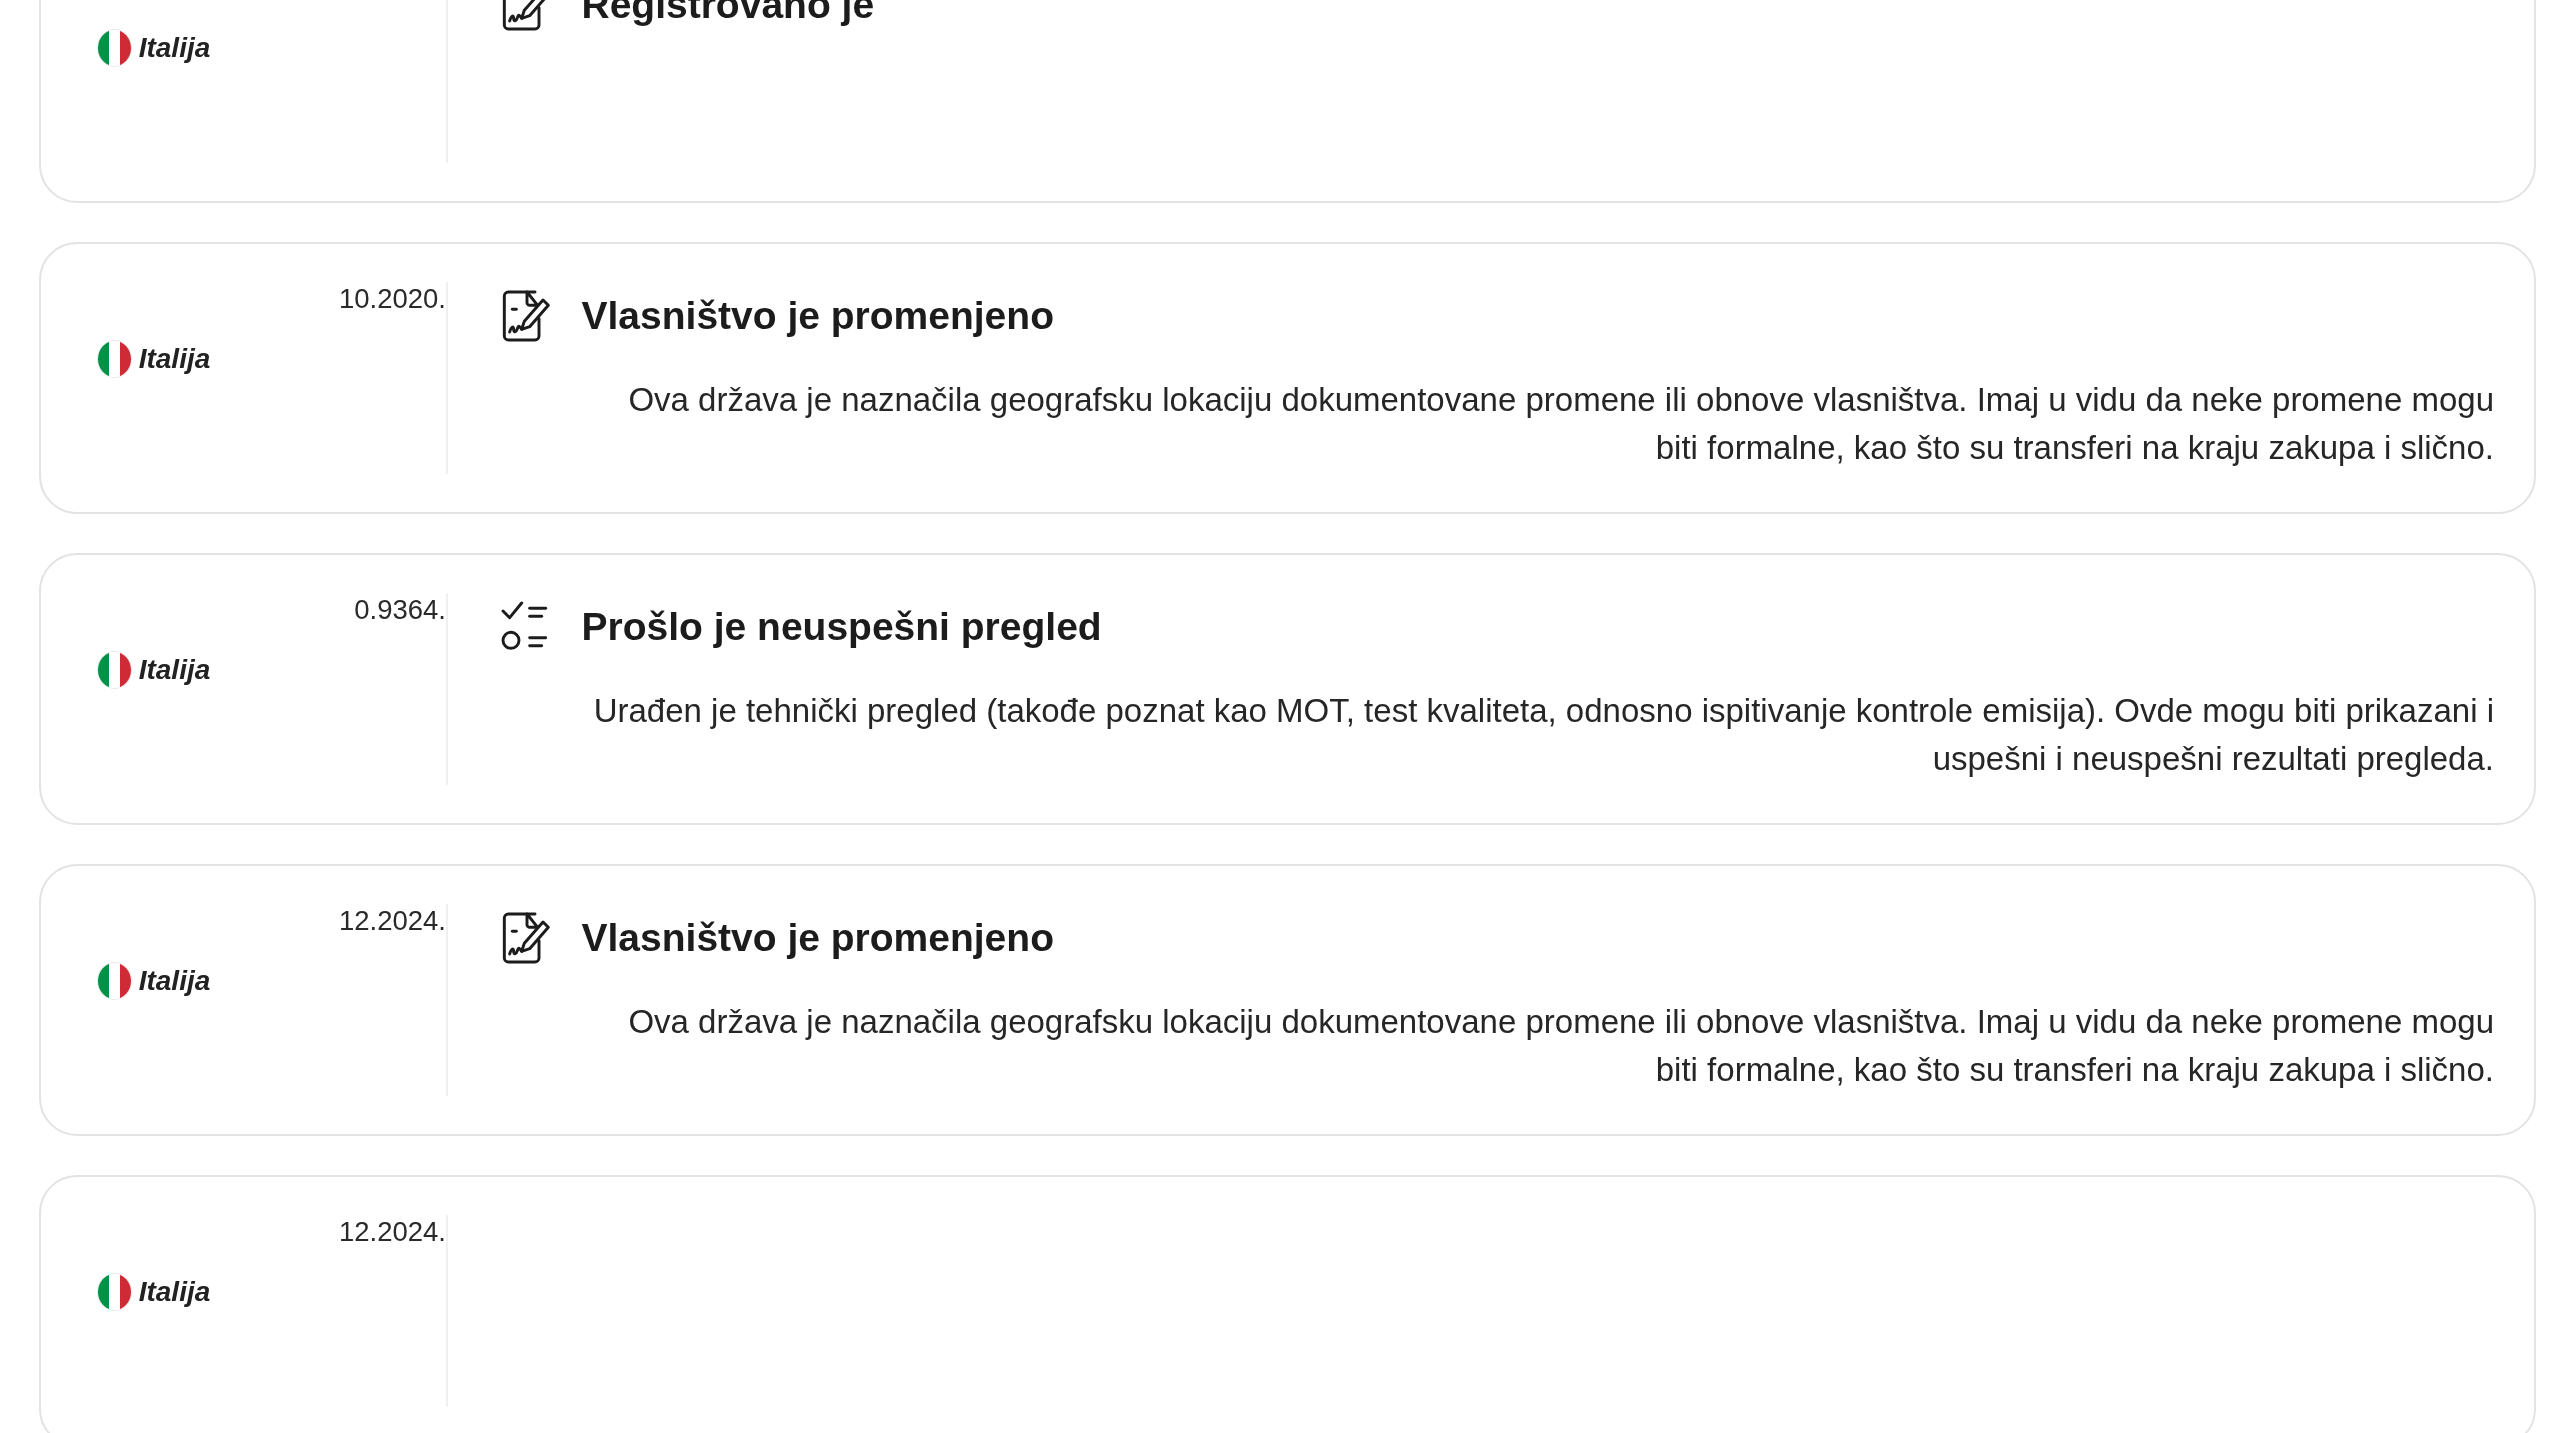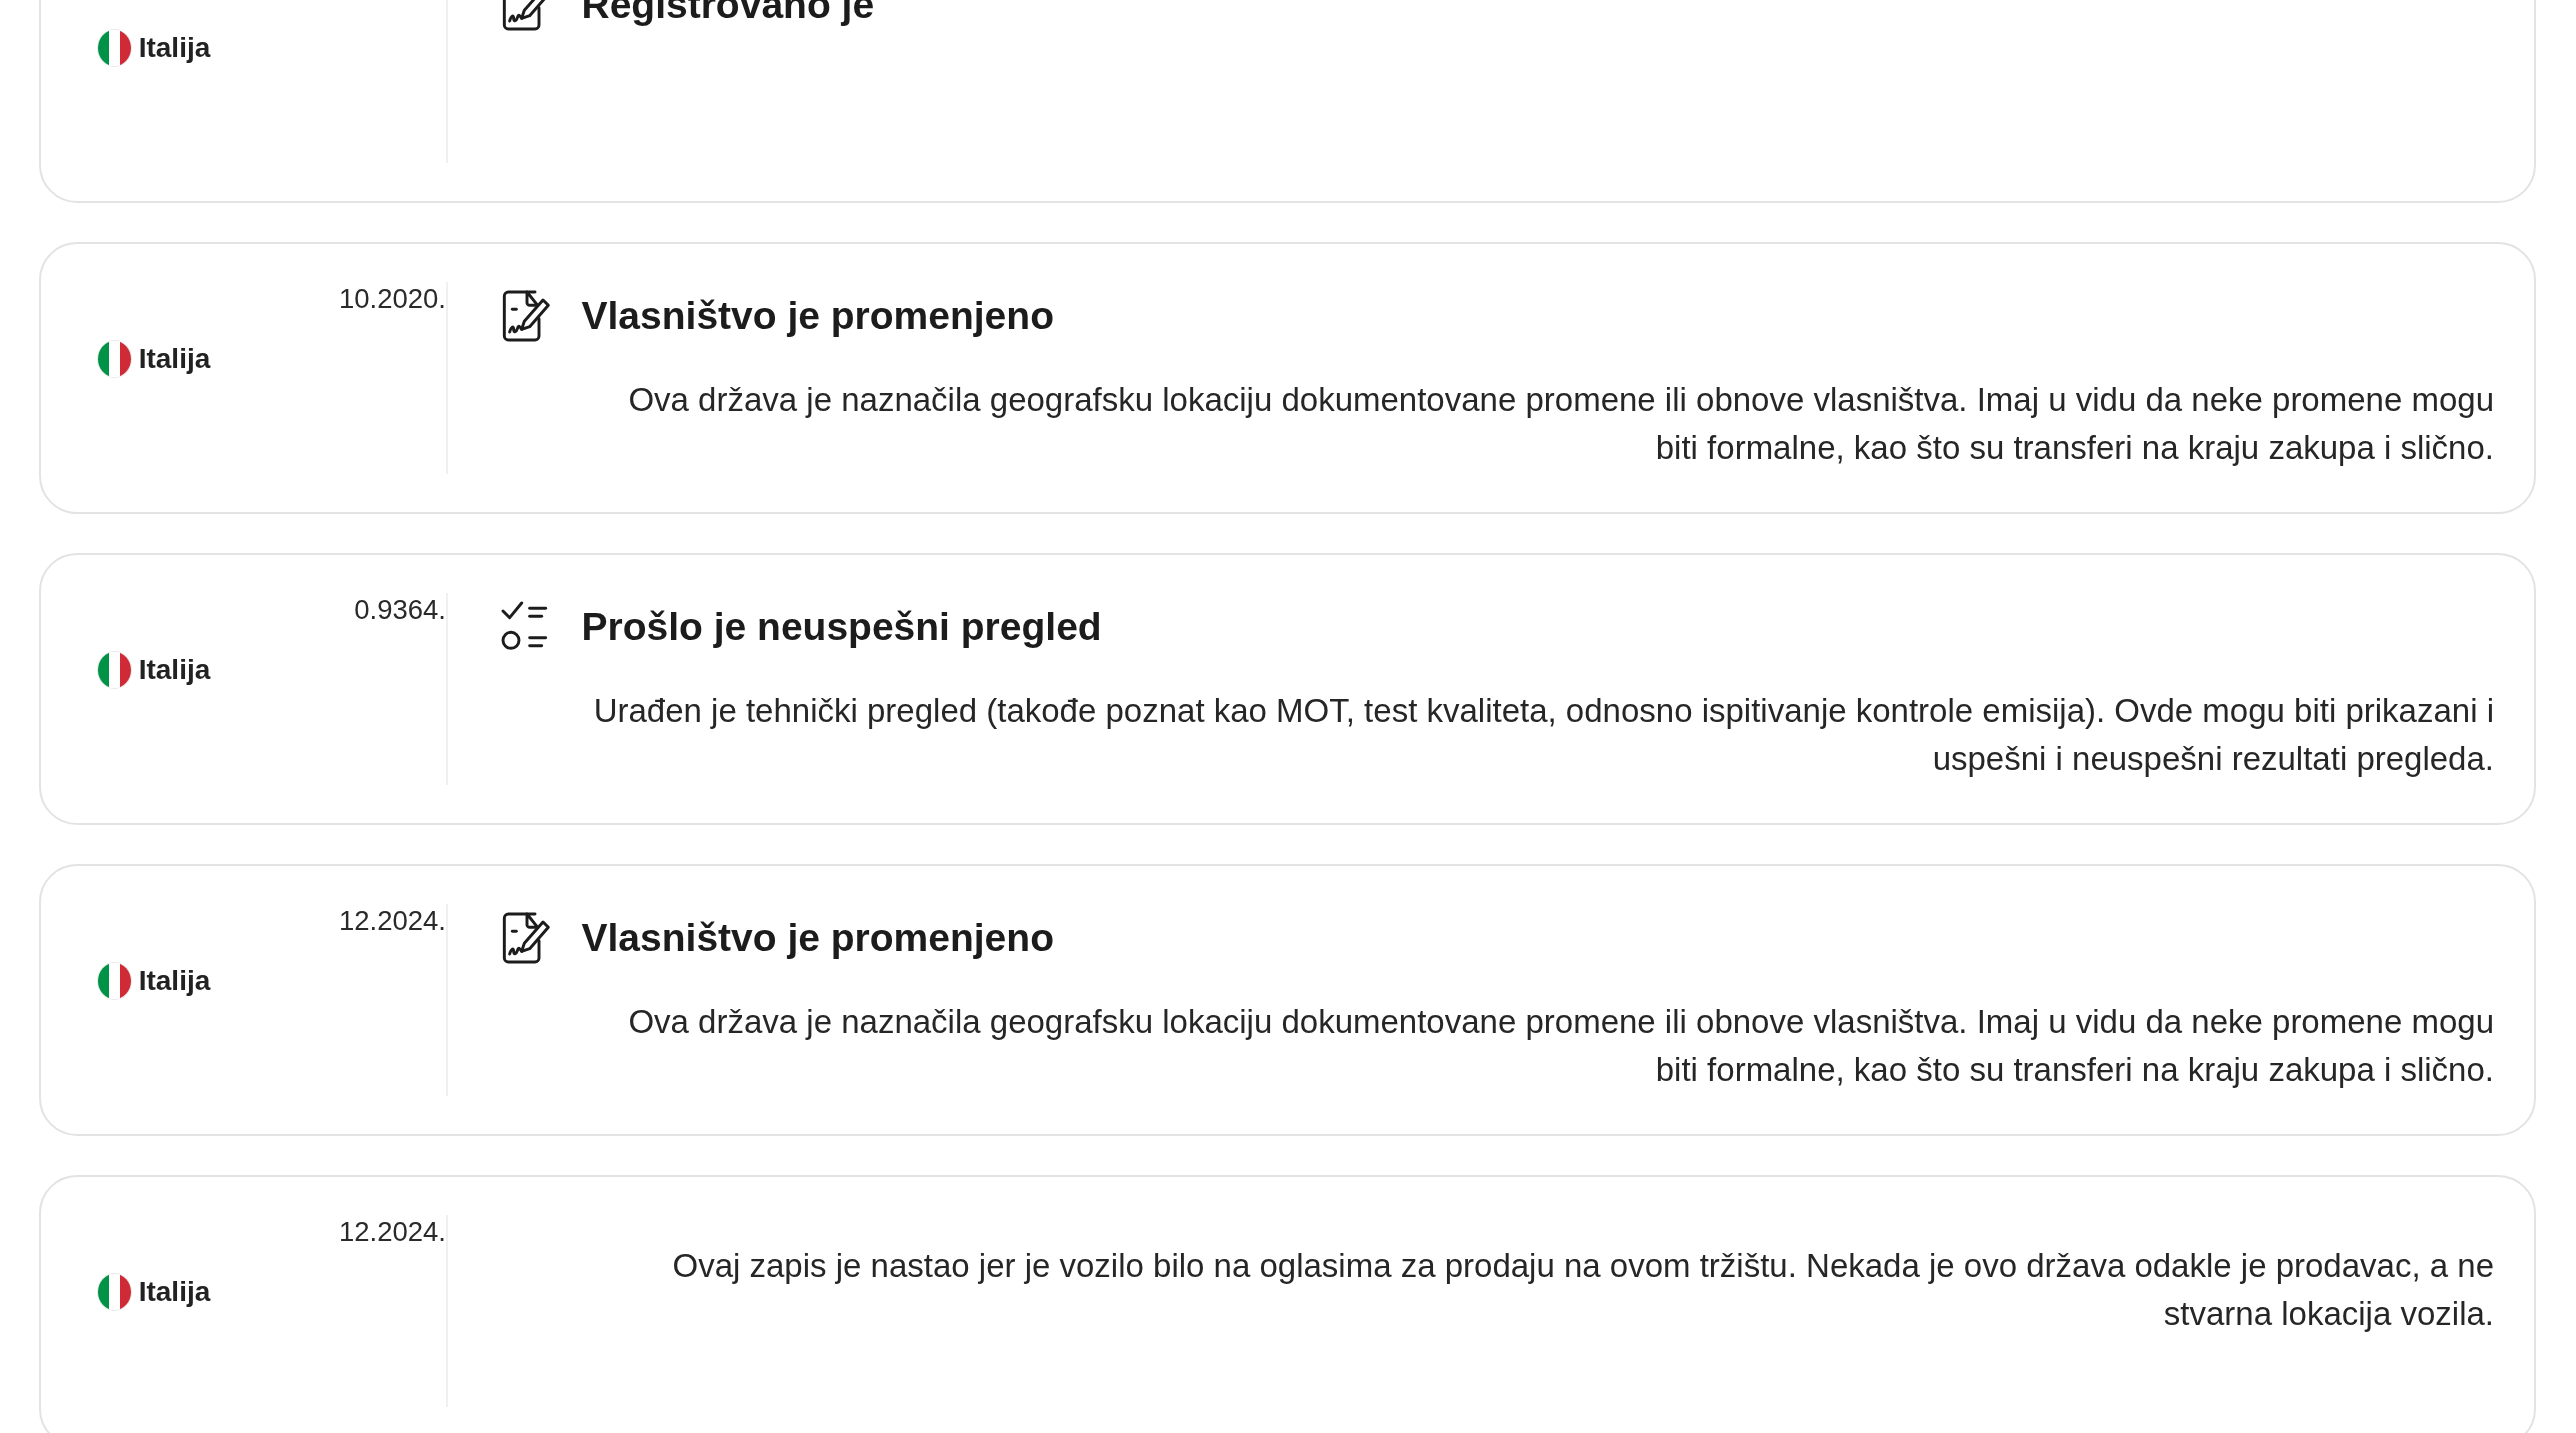--- a/index.html
+++ b/index.html
@@ -54,6 +54,7 @@
     align-items: center;
     margin-top: 24px;
     height: 39px;
+    font-style: italic;
   }
   .flag {
     width: 35px; height: 38px;

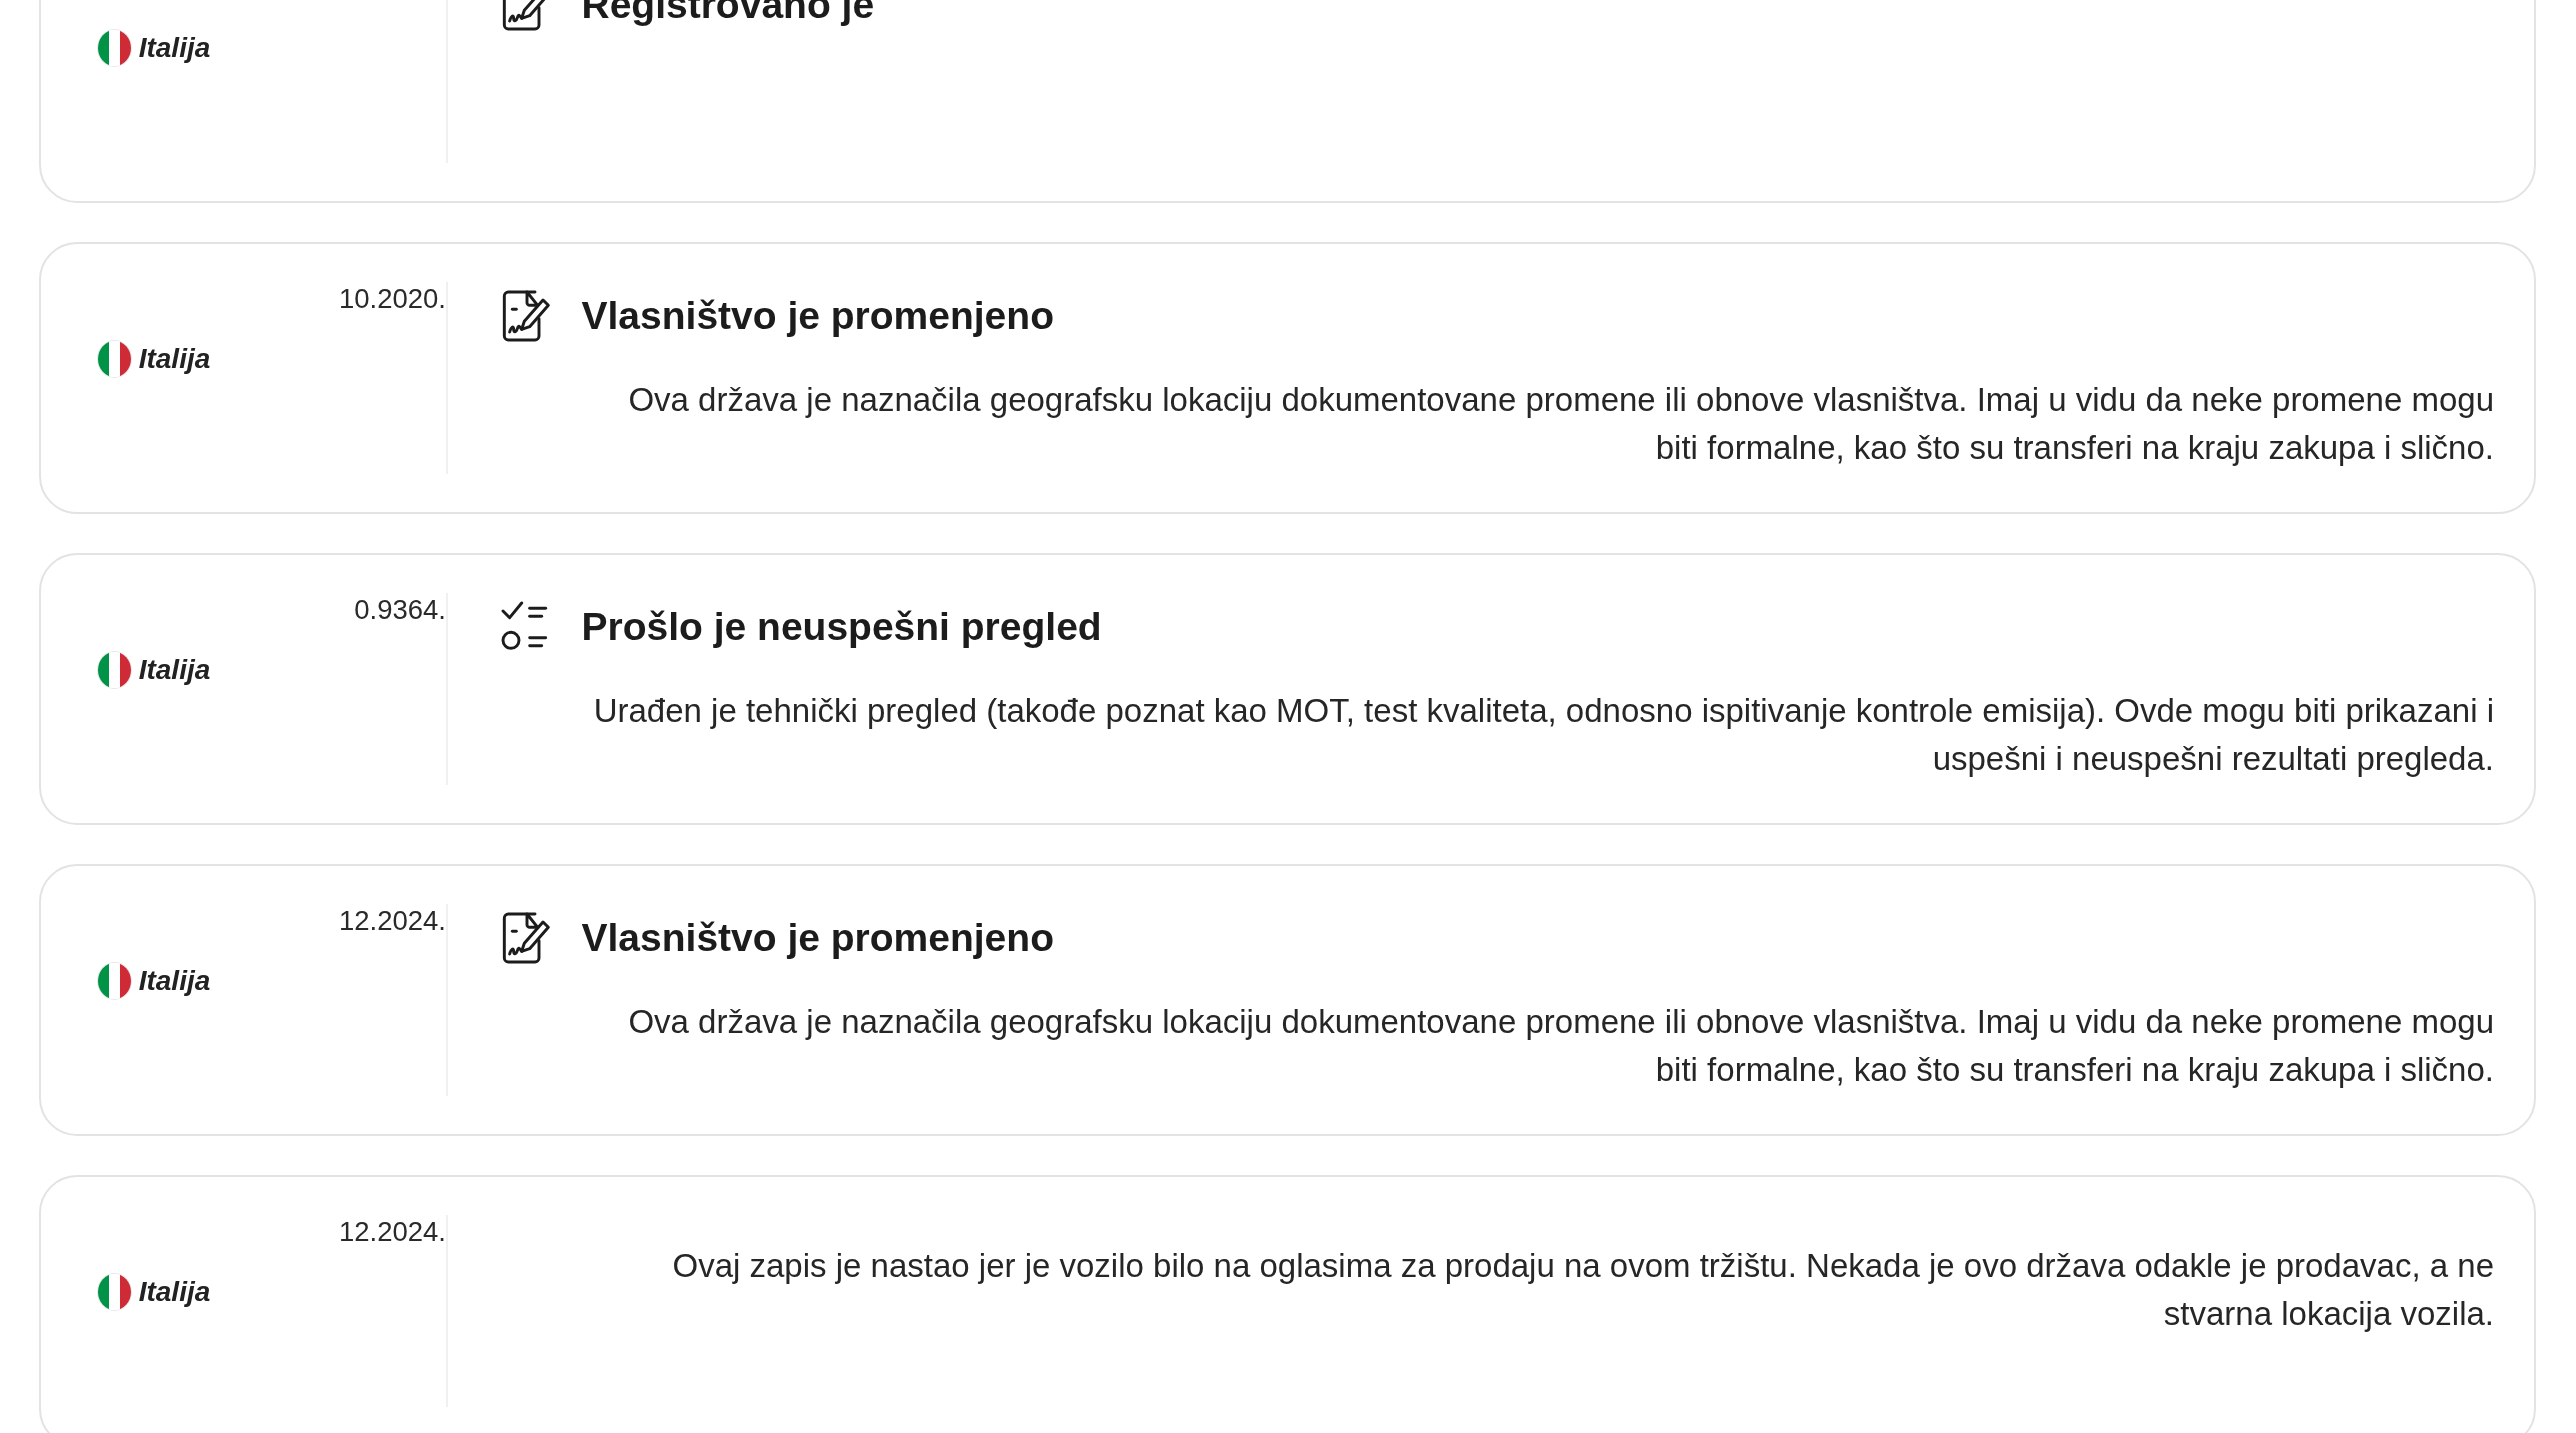--- a/index.html
+++ b/index.html
@@ -241,7 +241,6 @@
       <div class="divider"></div>
     </div>
     <div class="right">
-      <div class="desc">Ovaj zapis je nastao jer je vozilo bilo na oglasima za prodaju na ovom tržištu. Nekada je ovo država odakle je prodavac, a ne stvarna lokacija vozila.</div>
     </div>
   </div>
 

